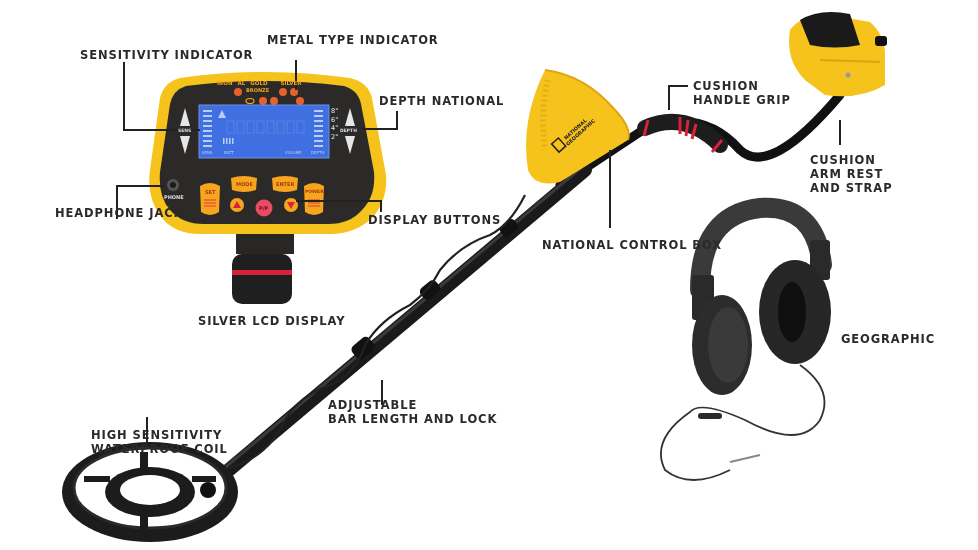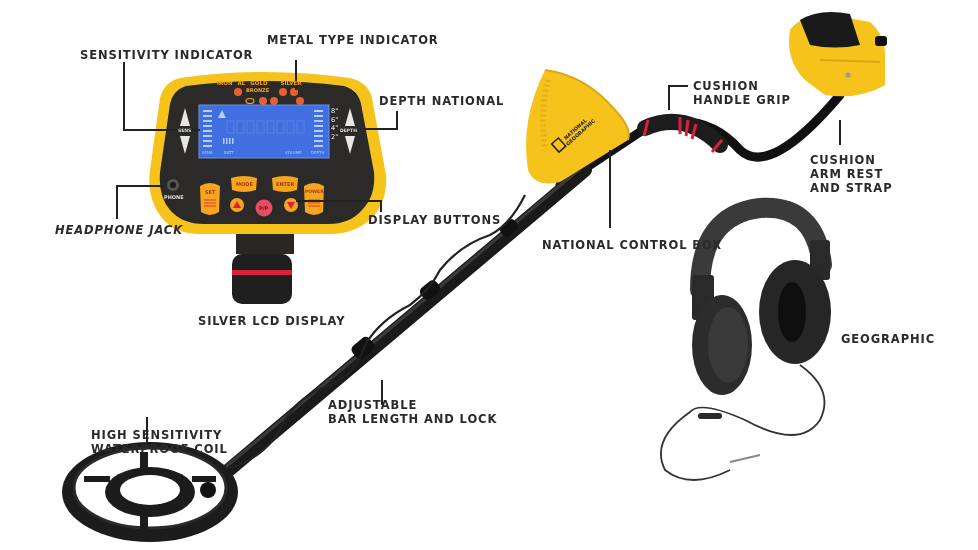--- a/index.html
+++ b/index.html
@@ -186,7 +186,7 @@
 <div class="label" style="left:80px;top:48px;">SENSITIVITY INDICATOR</div>
 <div class="label" style="left:267px;top:33px;">METAL TYPE INDICATOR</div>
 <div class="label" style="left:379px;top:94px;">DEPTH NATIONAL</div>
-<div class="label" style="left:55px;top:223px;font-style:italic;">HEADPHONE JACK</div>
+<div class="label" style="left:55px;top:206px;">HEADPHONE JACK</div>
 <div class="label" style="left:368px;top:213px;">DISPLAY BUTTONS</div>
 <div class="label" style="left:198px;top:314px;">SILVER LCD DISPLAY</div>
 <div class="label" style="left:542px;top:238px;">NATIONAL CONTROL BOX</div>

